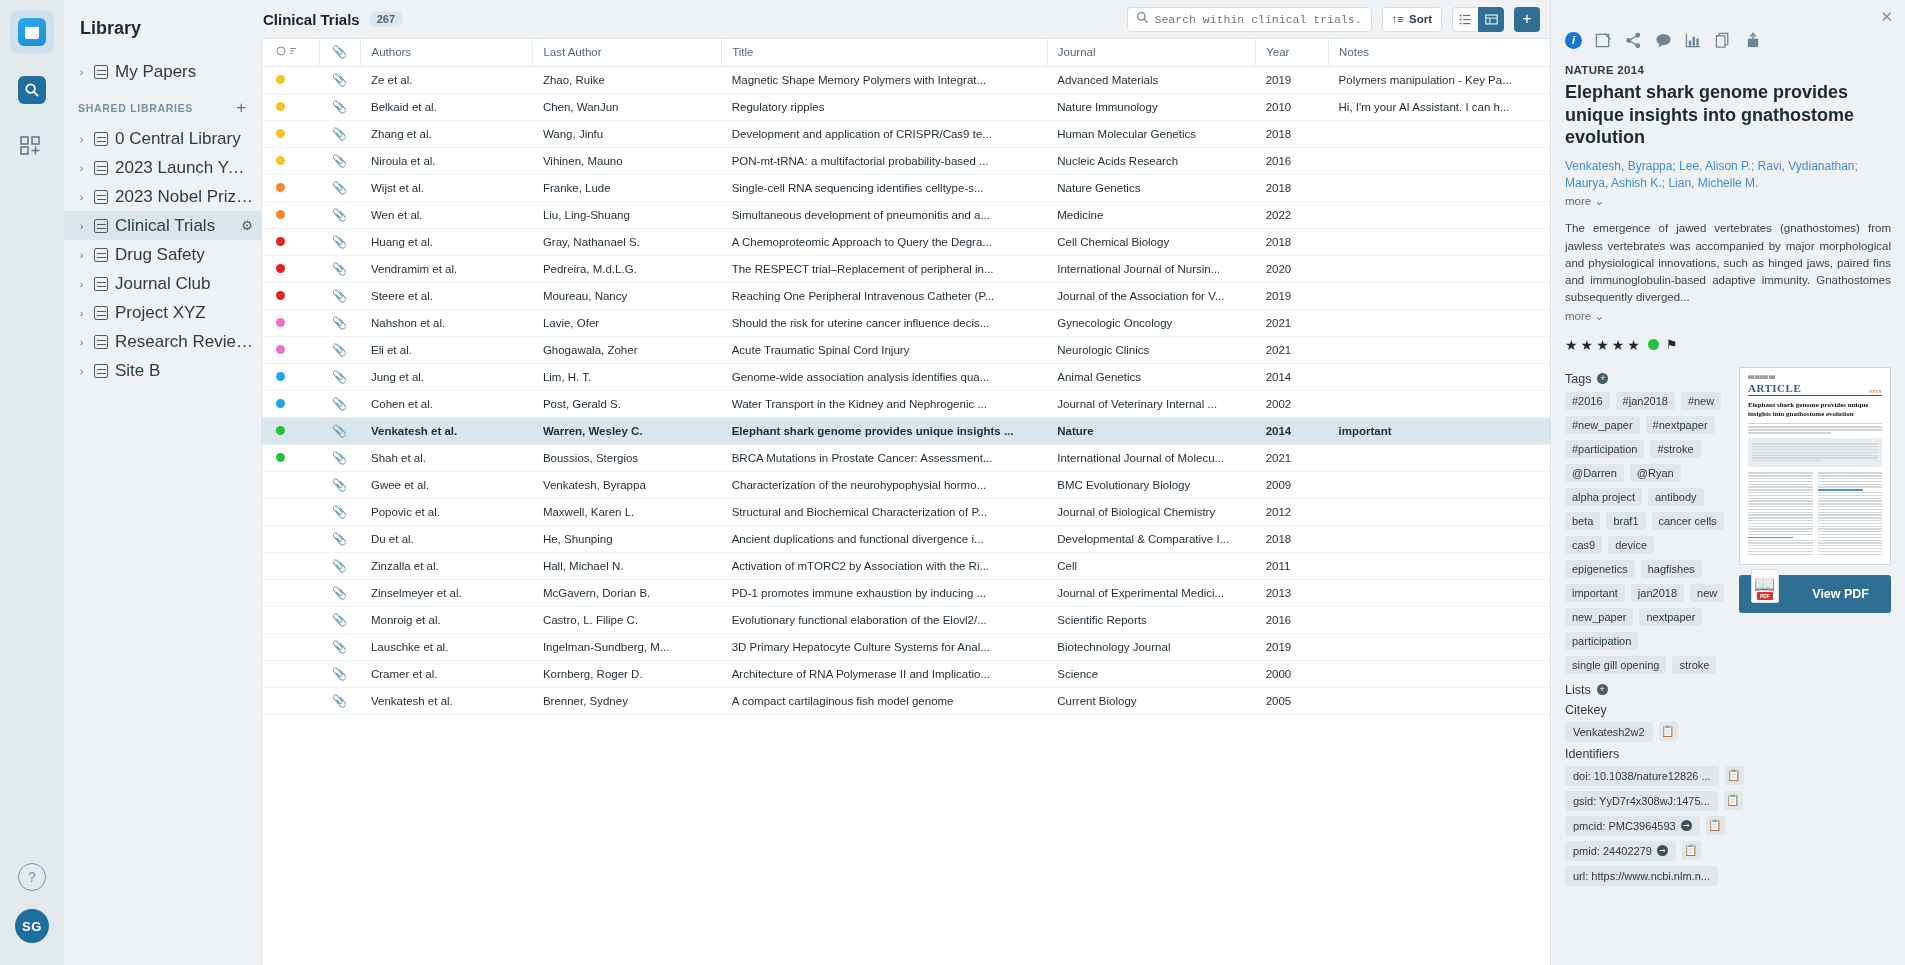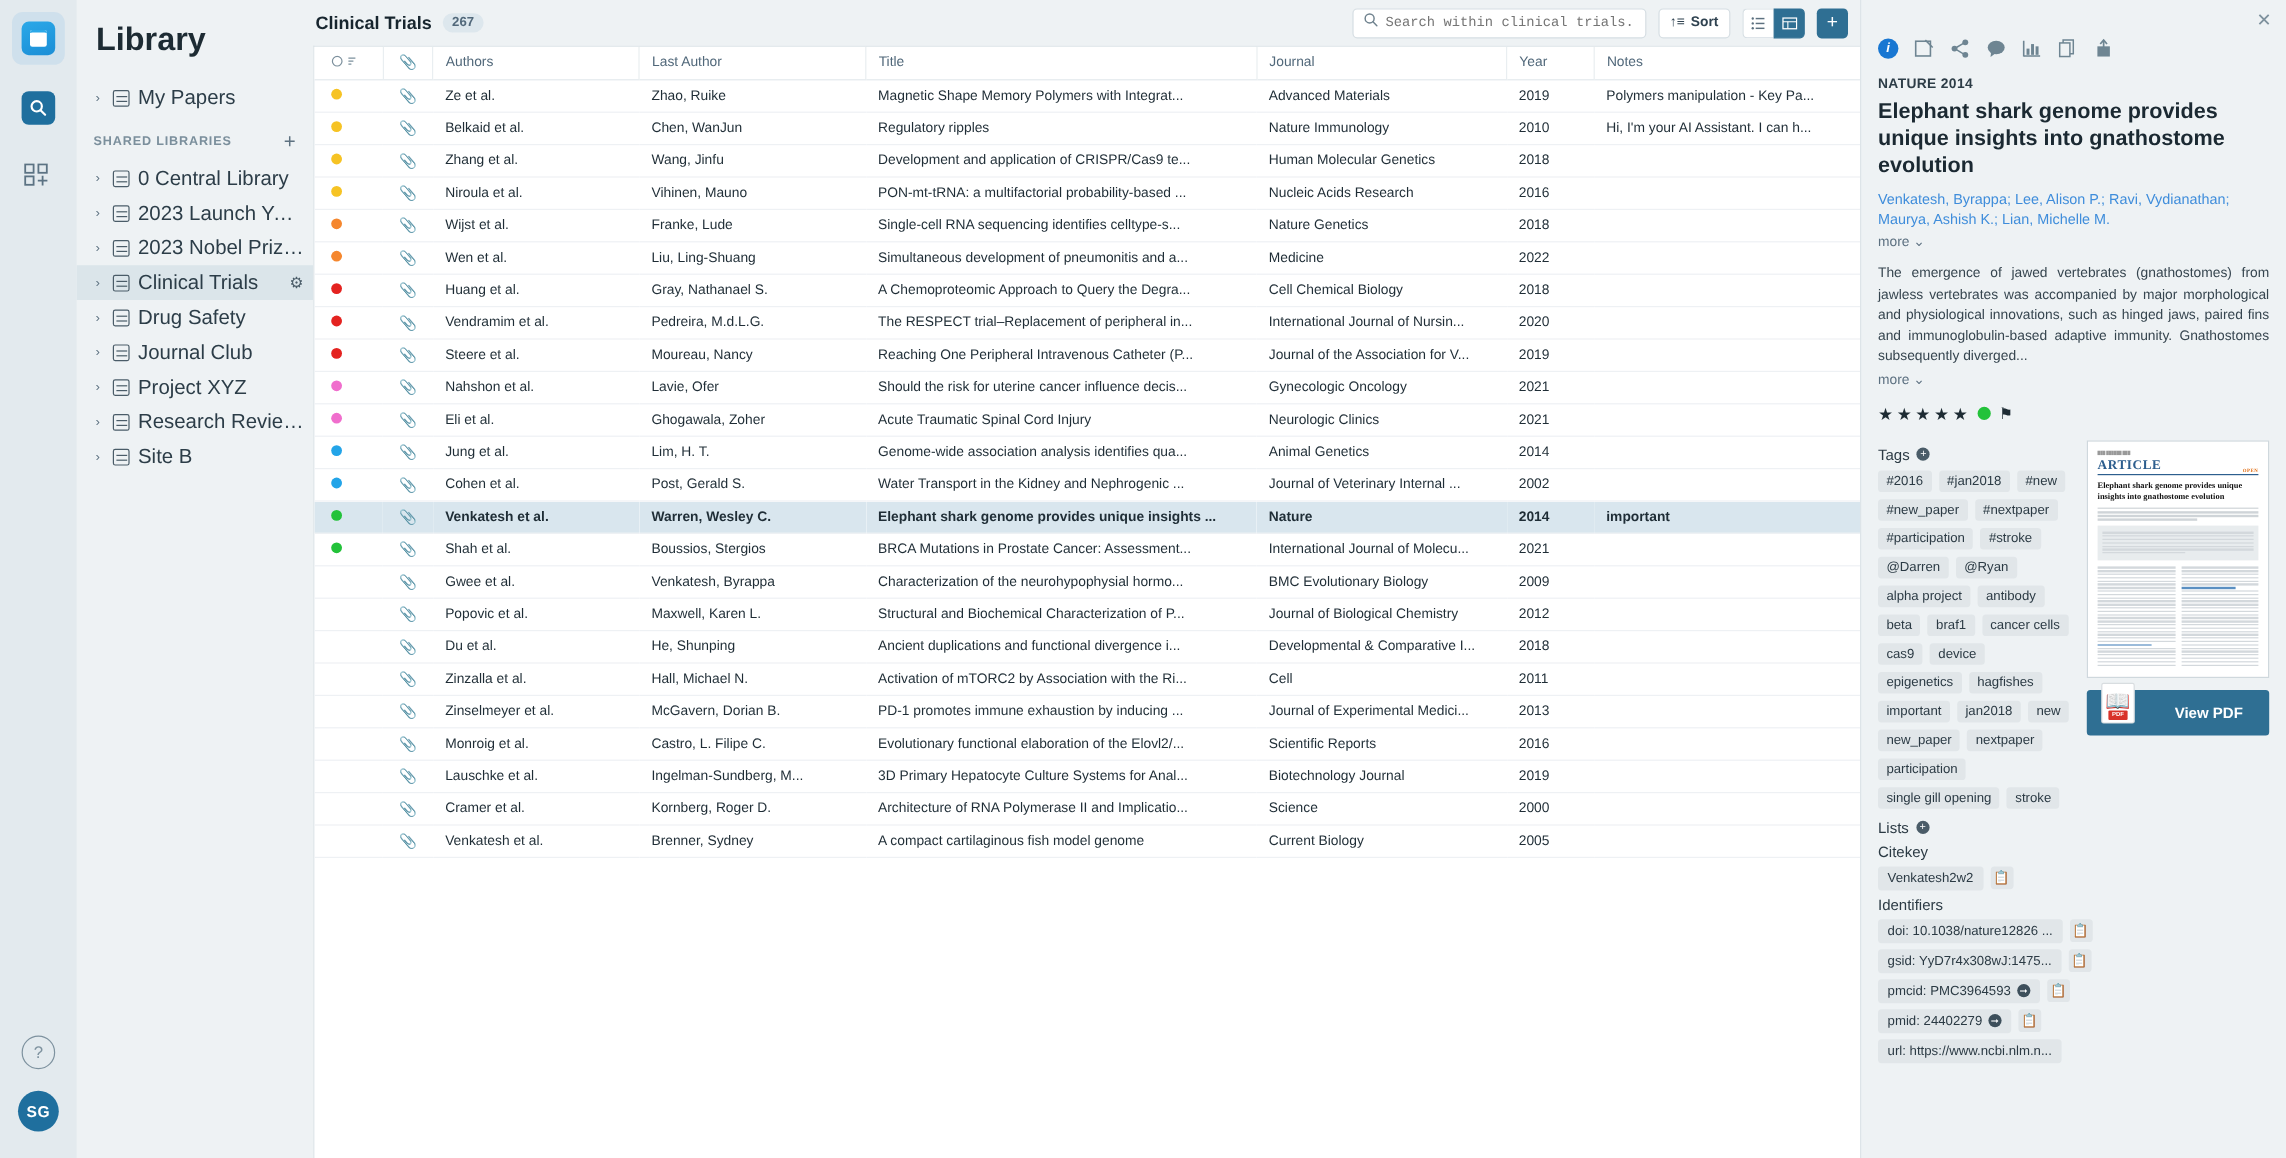--- a/index.html
+++ b/index.html
@@ -67,7 +67,7 @@
     color: #2c3d48;
   }
   .sidebar h1 {
-    font-size: 27px; font-weight: bold; color:#1d2b33;
+    font-size: 18px; font-weight: bold; color:#1d2b33;
     padding: 4px 0 18px 16px;
   }
   .nav-item {

